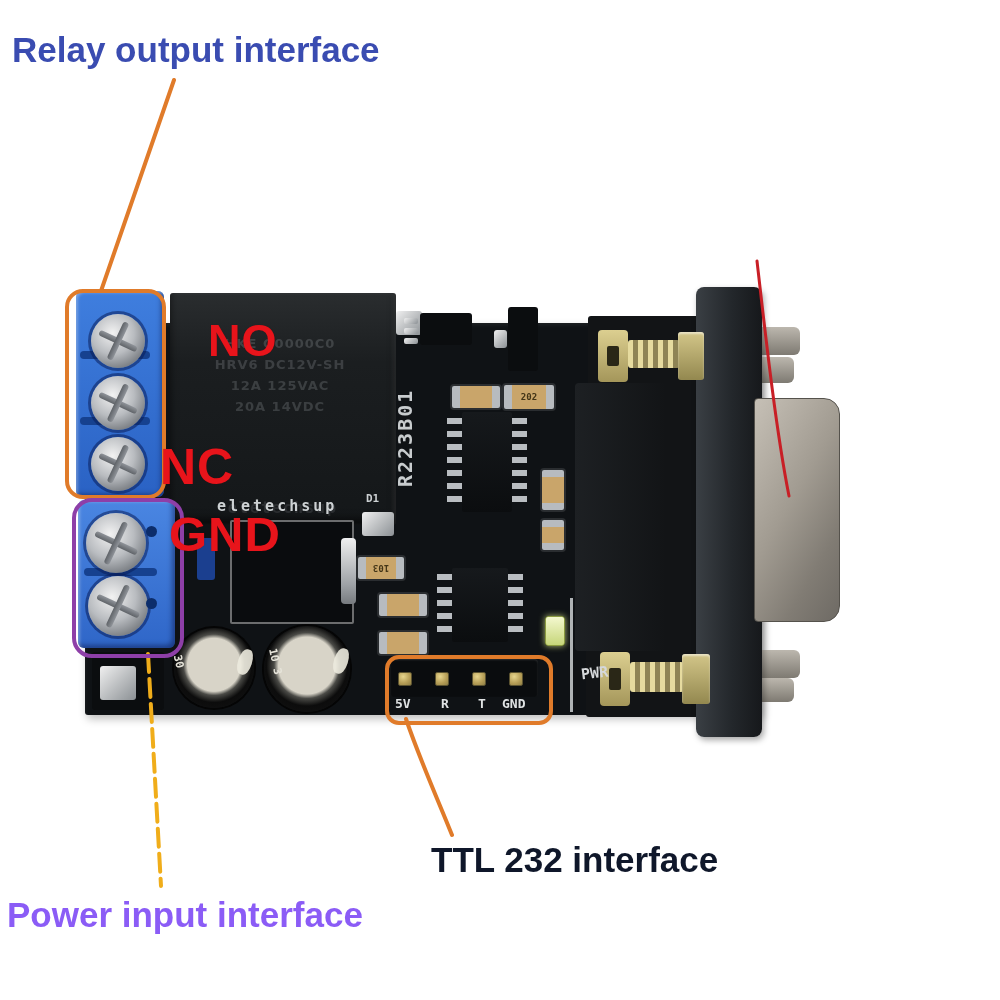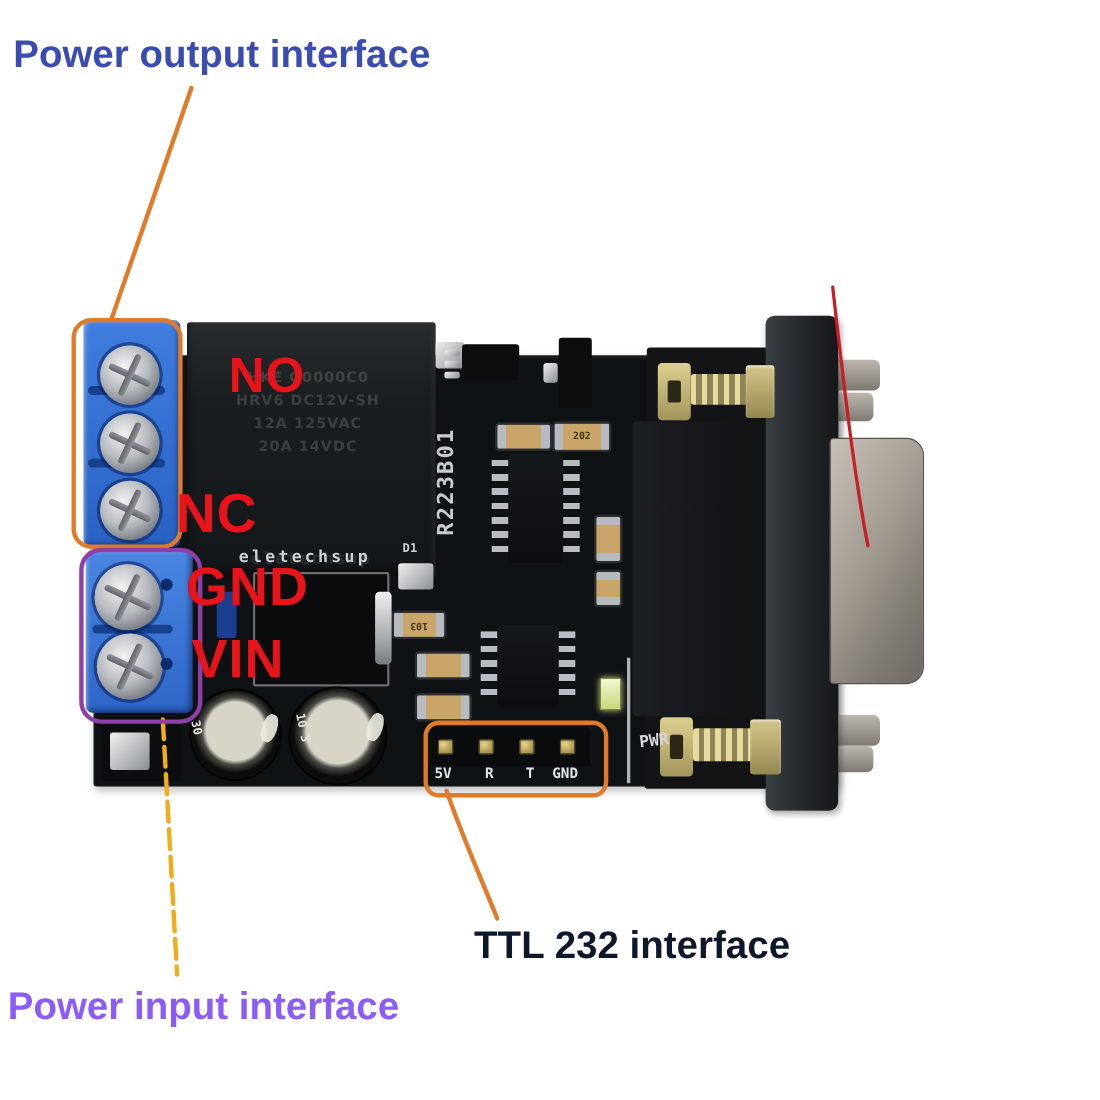--- a/index.html
+++ b/index.html
@@ -235,7 +235,7 @@
   <div class="hbox hb-purple hb2"></div>
   <div class="hbox hb-orange hb3"></div>
 
-  <div class="title t-blue">Power output interface</div>
+  <div class="title t-blue">Relay output interface</div>
   <div class="title t-orange">TTL 232 interface</div>
   <div class="title t-purple">Power input interface</div>
 

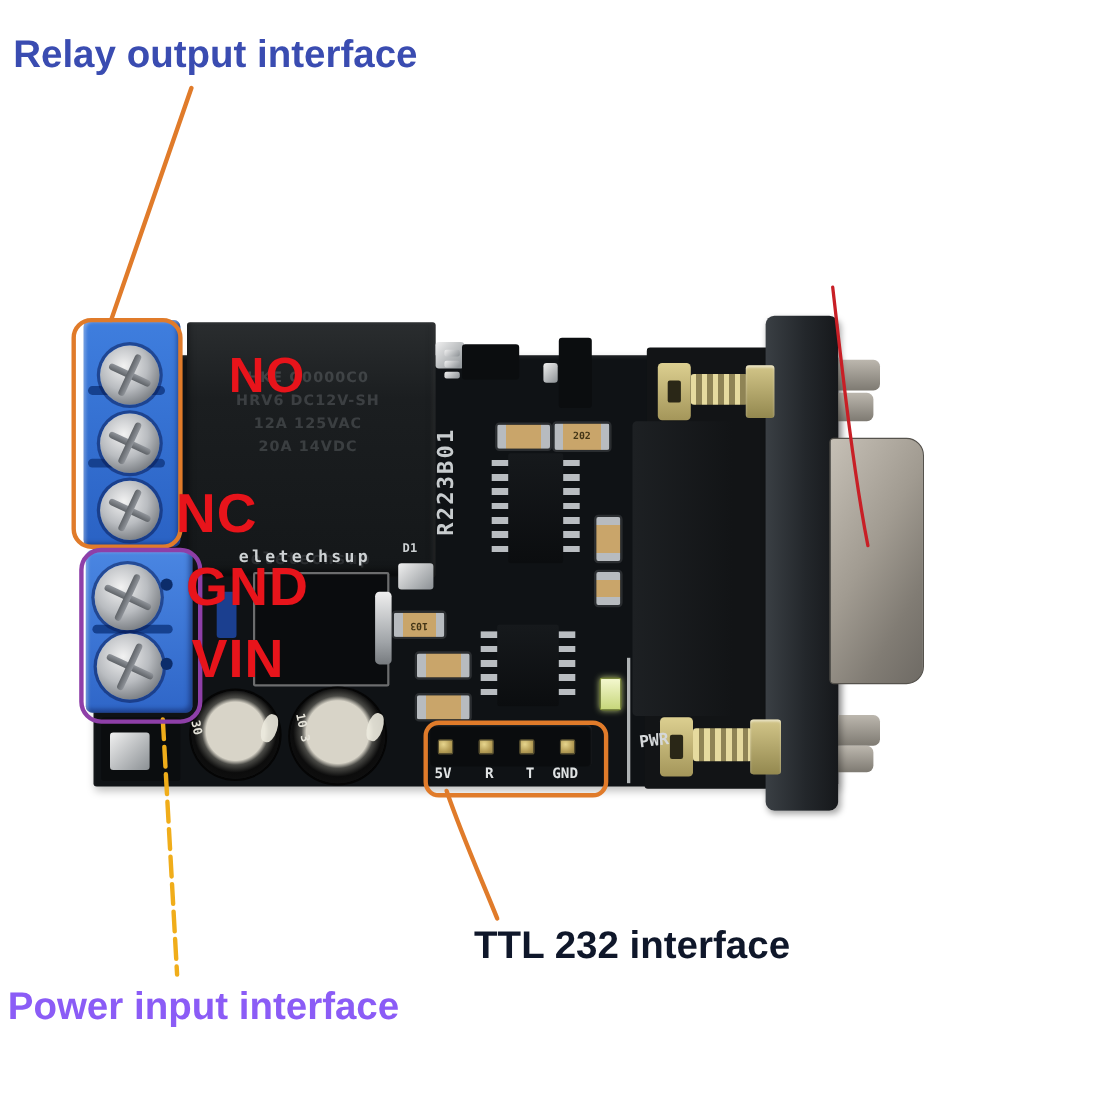--- a/index.html
+++ b/index.html
@@ -242,7 +242,6 @@
   <div class="pinlabel p-no">NO</div>
   <div class="pinlabel p-nc">NC</div>
   <div class="pinlabel p-gnd">GND</div>
-  <div class="pinlabel p-vin">VIN</div>
 
 </div>
 

